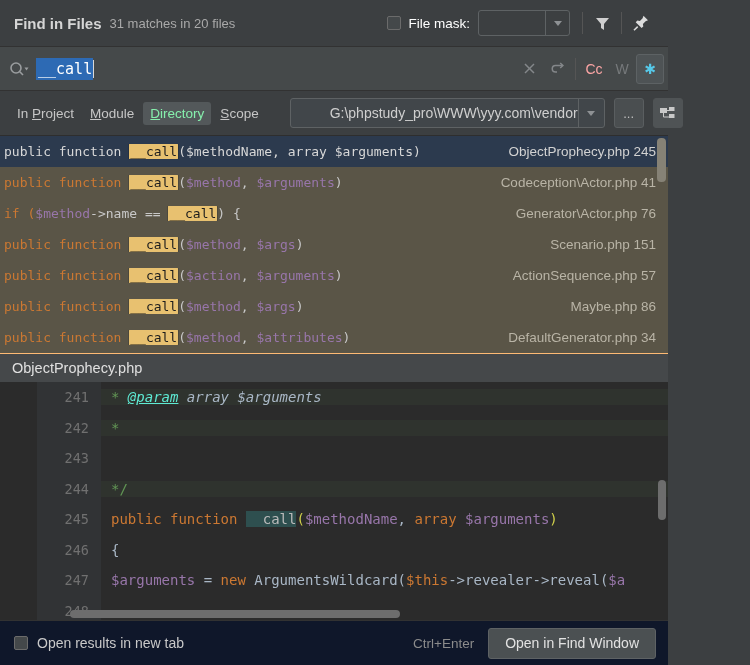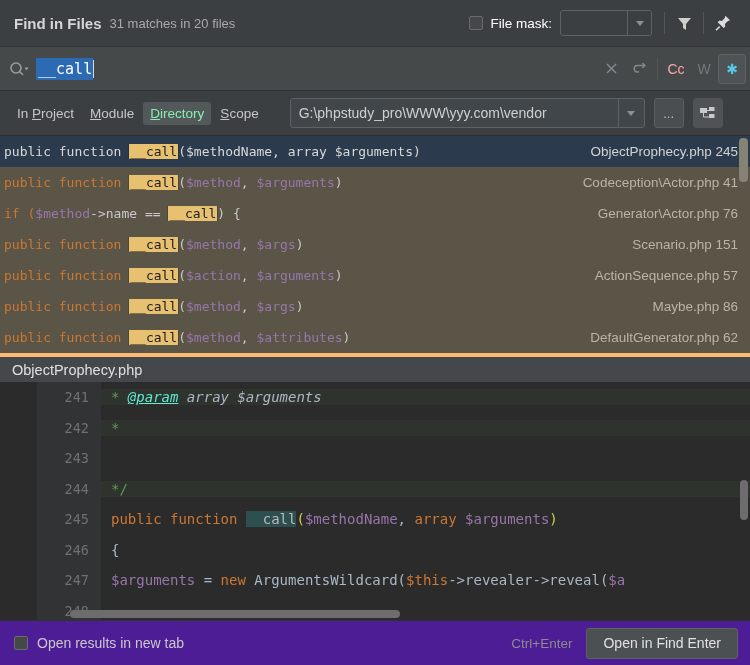--- a/index.html
+++ b/index.html
@@ -13,7 +13,7 @@
 
   .dialog {
     position: relative;
-    width: 750px; height: 665px;
+    width: 668px; height: 665px;
     background: #3c3f41;
     display: flex; flex-direction: column;
     color: #bbbbbb;

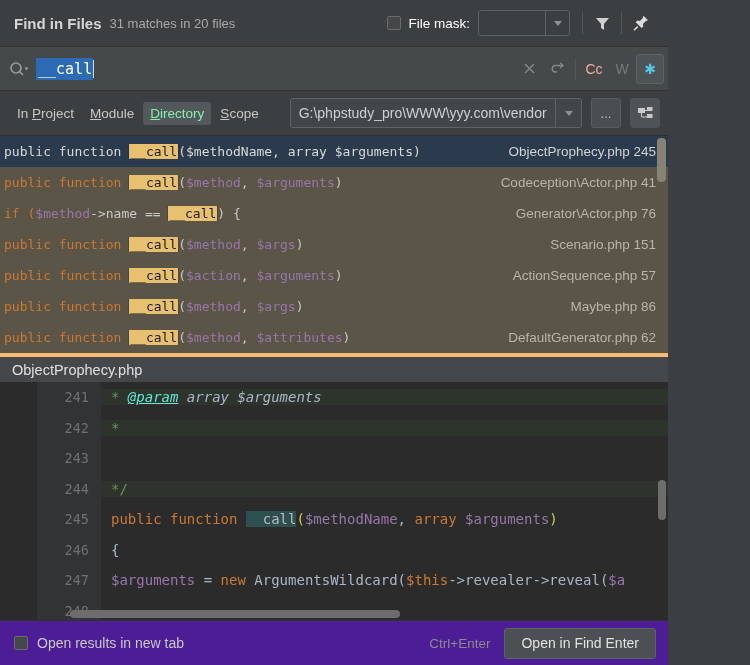--- a/index.html
+++ b/index.html
@@ -140,7 +140,7 @@
     display: flex; align-items: center;
     padding-left: 8px;
     font-size: 14px; color: #cfcfcf;
-    overflow: hidden; white-space: nowrap;
+    overflow: hidden; white-space: nowrap; margin-left: 31px;
   }
   .path-arrow {
     width: 26px;

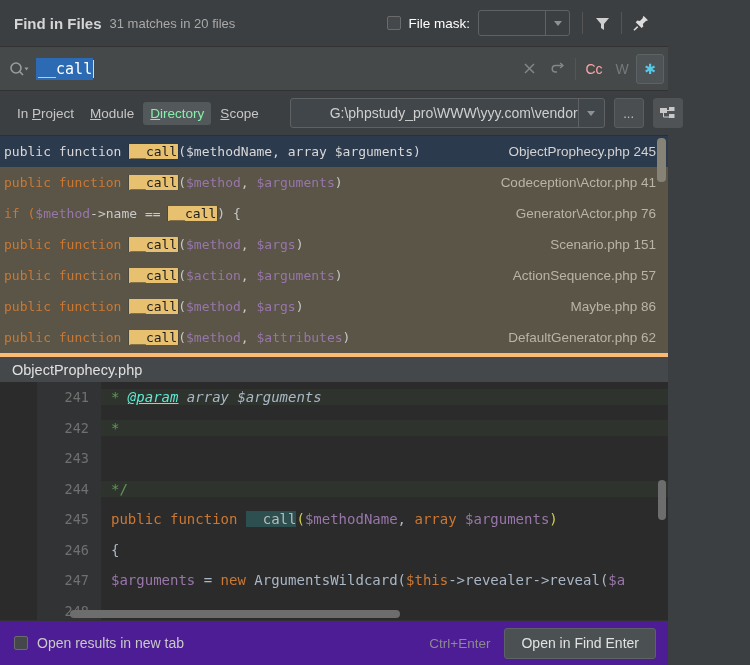--- a/index.html
+++ b/index.html
@@ -409,7 +409,7 @@
         </div>
         <div class="res-row">
           <span class="res-code"><span class="kw">public function </span><span class="hit">__call</span><span class="pln">(</span><span class="var">$method</span><span class="pln">, </span><span class="var">$attributes</span><span class="pln">)</span></span>
-          <span class="res-file">DefaultGenerator.php 62</span>
+          <span class="res-file">DefaultGenerator.php 34</span>
         </div>
       </div>
     <div class="list-scroll"></div>

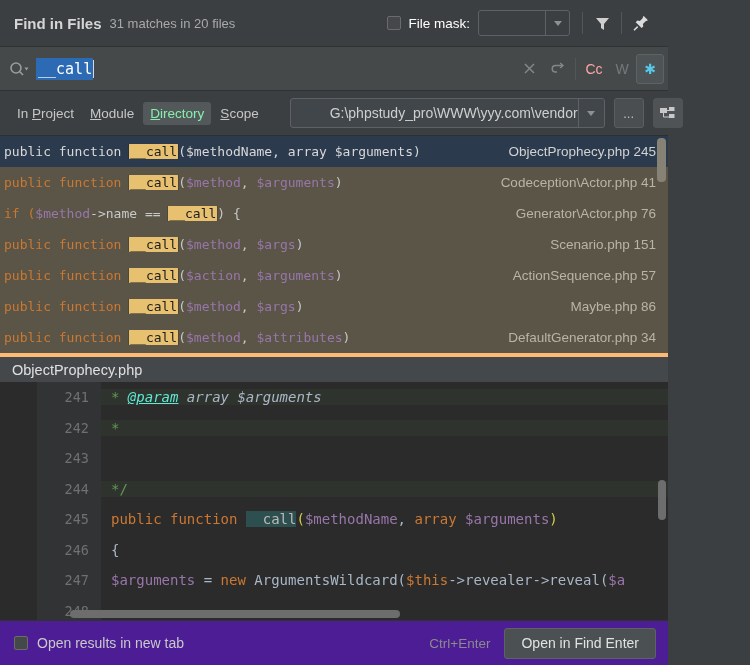--- a/index.html
+++ b/index.html
@@ -211,7 +211,7 @@
     display: flex; align-items: center;
     padding-left: 12px;
     background: #45484a;
-    border-top: 4px solid #fdba74;
+    border-top: 1px solid #fdba74;
   }
   .fh-name { font-size: 14.5px; color: #e0e0e0; }
   .fh-path { font-size: 13.5px; color: #9a9a9a; margin-left: 9px; }

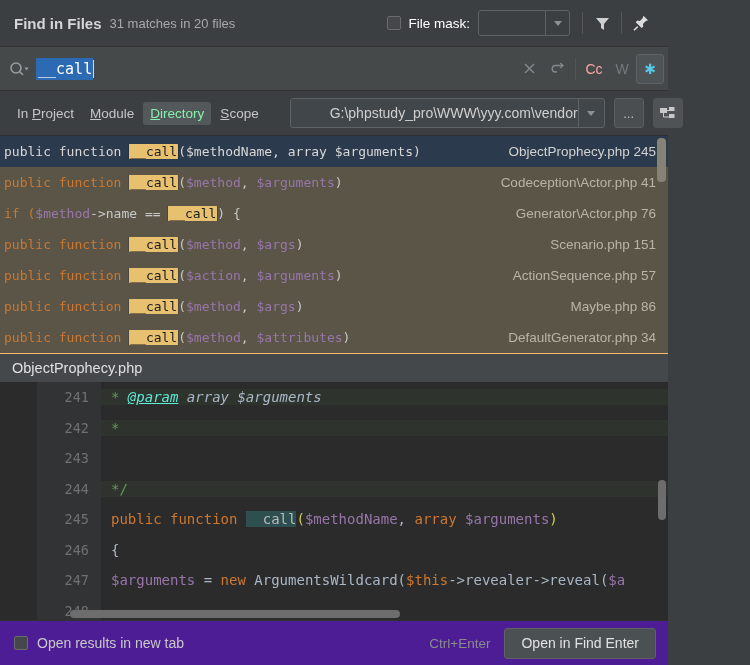--- a/index.html
+++ b/index.html
@@ -263,7 +263,7 @@
     flex: 0 0 45px;
     display: flex; align-items: center;
     padding: 0 12px 0 14px;
-    background: #4c1d95;
+    background: #0f172a;
     border-top: 1px solid #323232;
   }
   .foot-label { font-size: 14px; color: #c9c9c9; margin-left: 9px; }

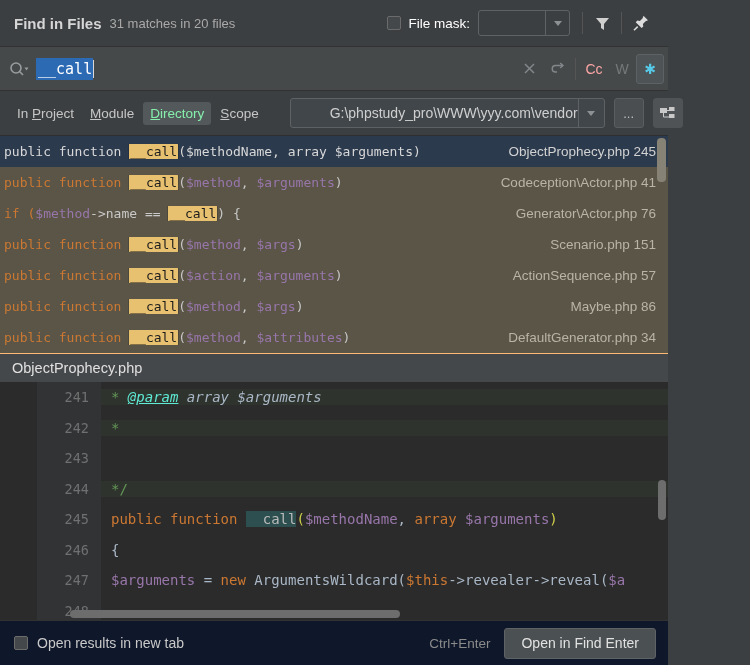--- a/index.html
+++ b/index.html
@@ -462,7 +462,7 @@
     <span class="foot-label">Open results in new tab</span>
     <span class="foot-spacer"></span>
     <span class="shortcut">Ctrl+Enter</span>
-    <span class="primary-btn">Open in Find Enter</span>
+    <span class="primary-btn">Open in Find Window</span>
   </div>
 
 </div>

